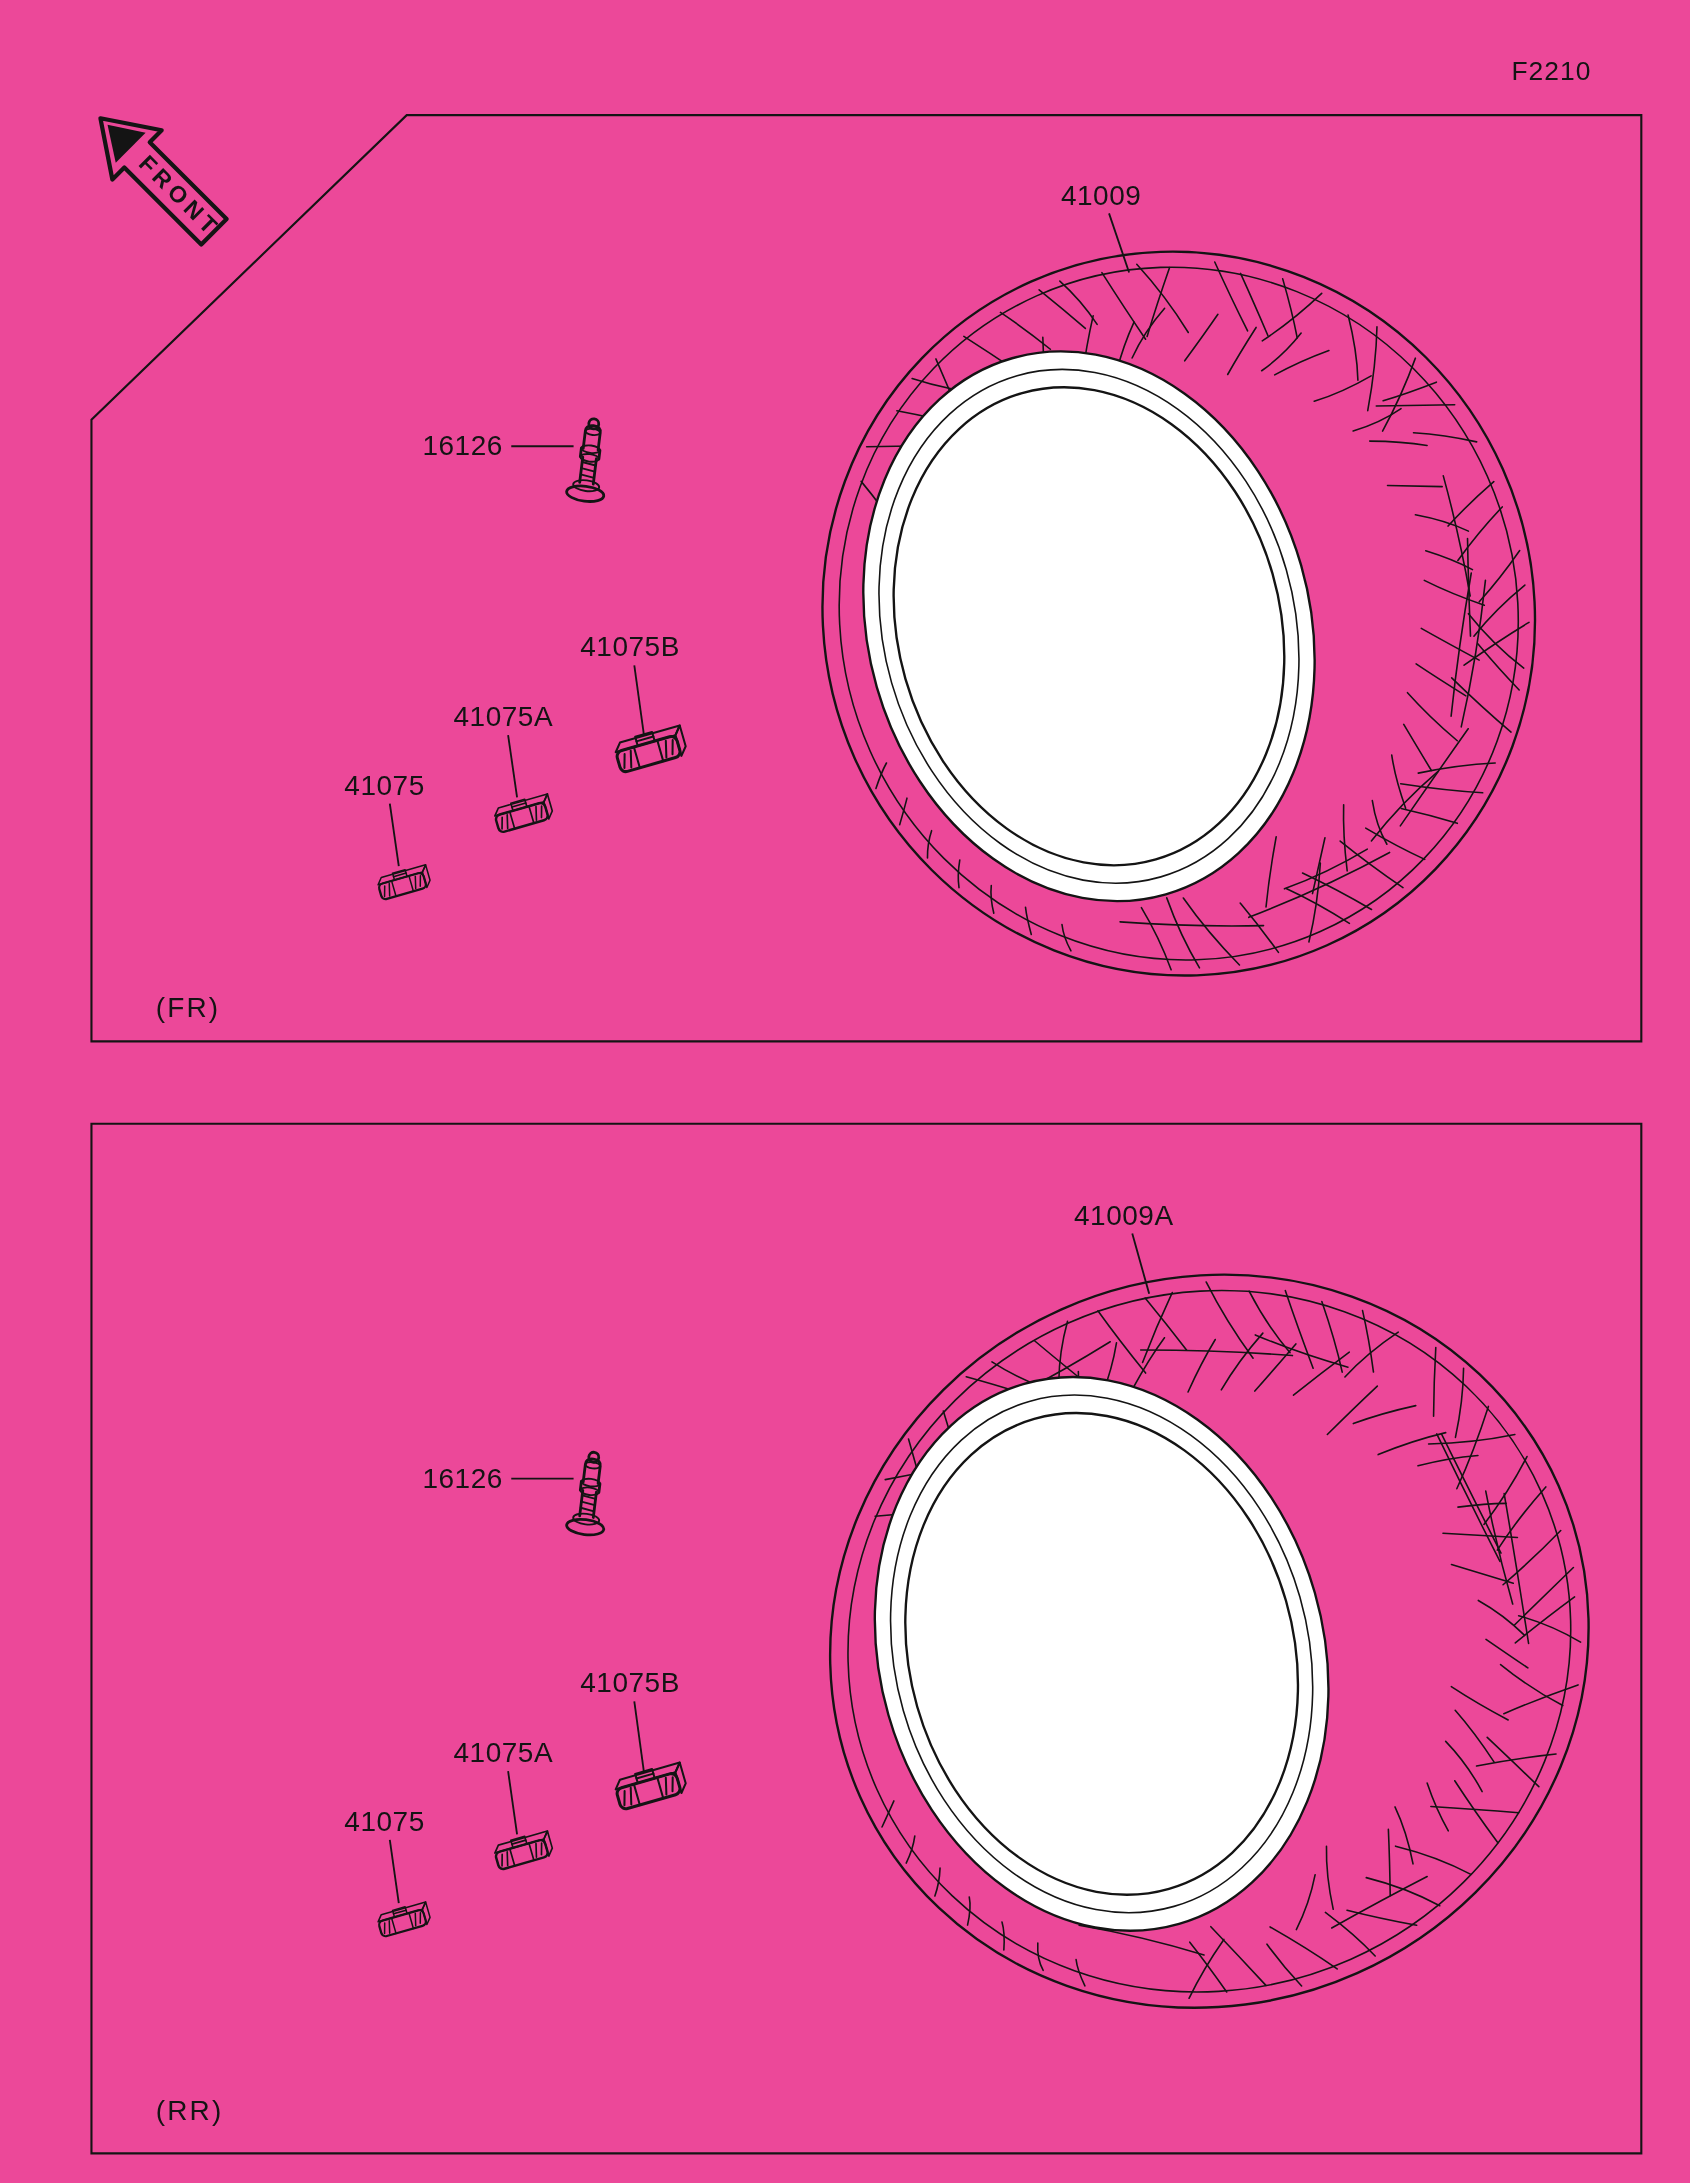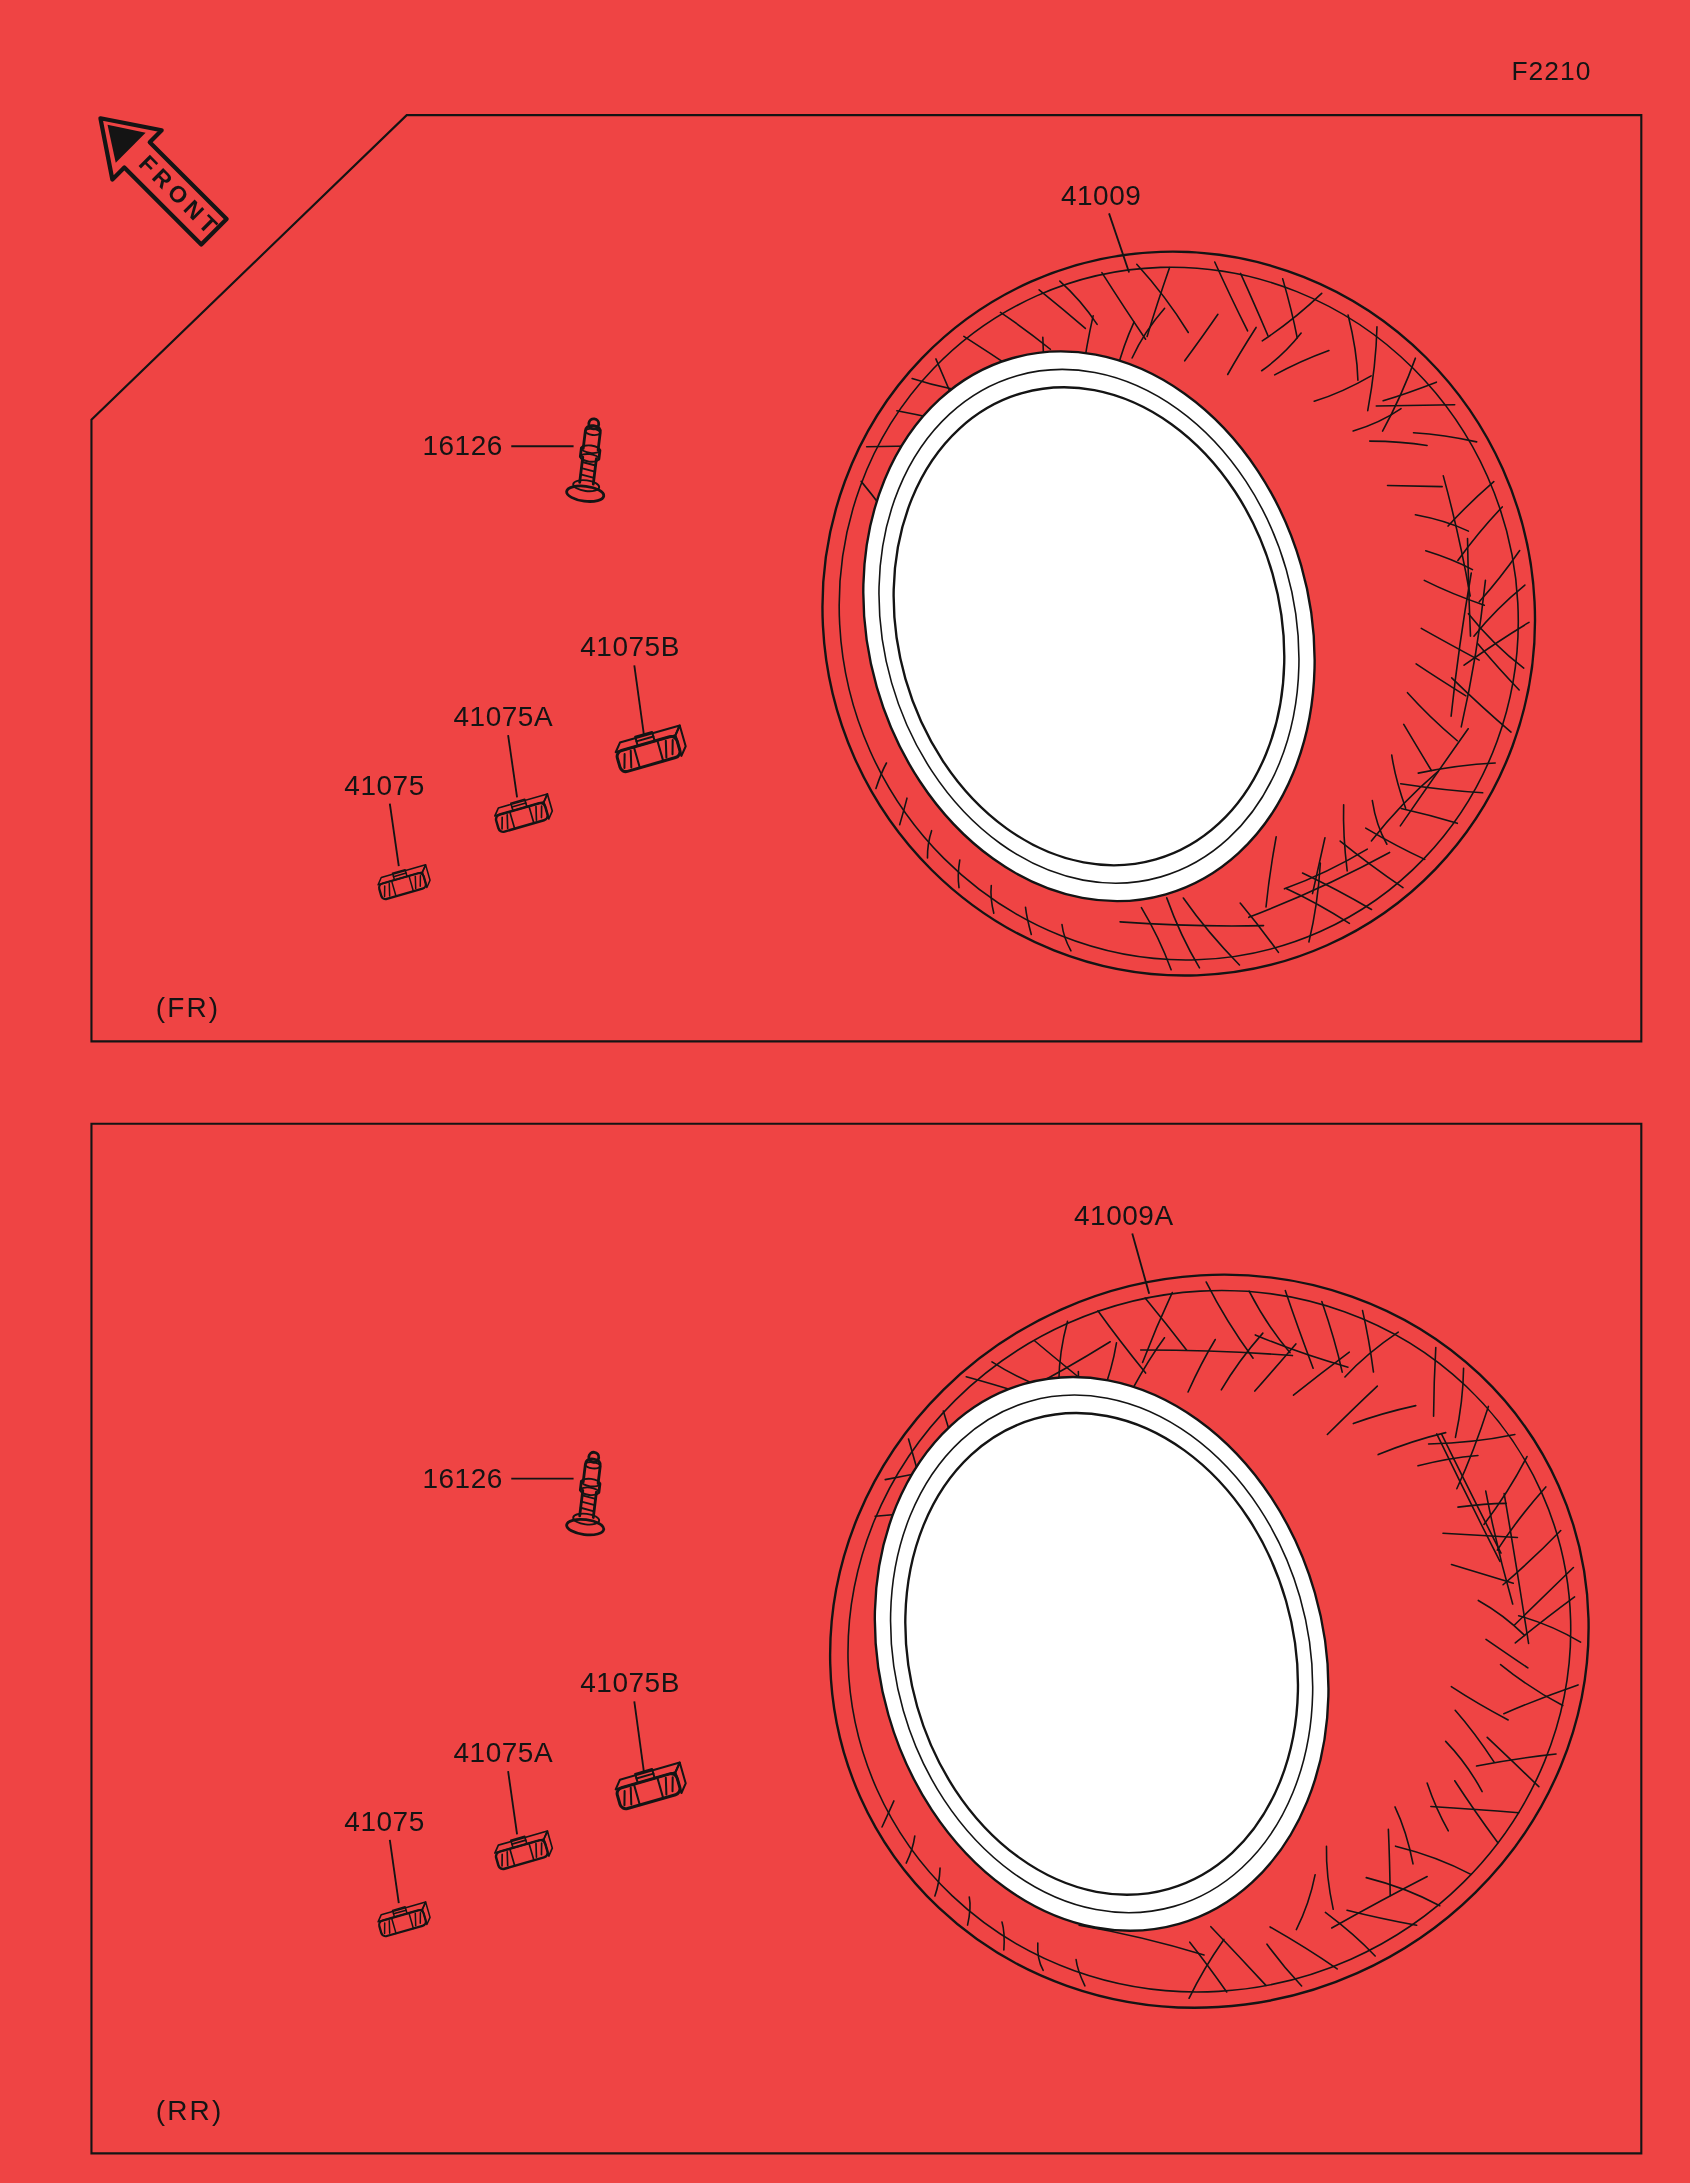--- a/index.html
+++ b/index.html
@@ -3,7 +3,7 @@
 <meta charset="utf-8">
 <style>
   html,body{margin:0;padding:0;background:#ffffff;}
-  .page{position:relative;width:1690px;height:2183px;background:#ef4444;overflow:hidden;}
+  .page{position:relative;width:1690px;height:2183px;background:#ec4899;overflow:hidden;}
   svg{display:block;}
   text{font-family:"Liberation Sans", sans-serif;fill:#141414;}
   .lbl{font-size:53px;letter-spacing:1px;}

